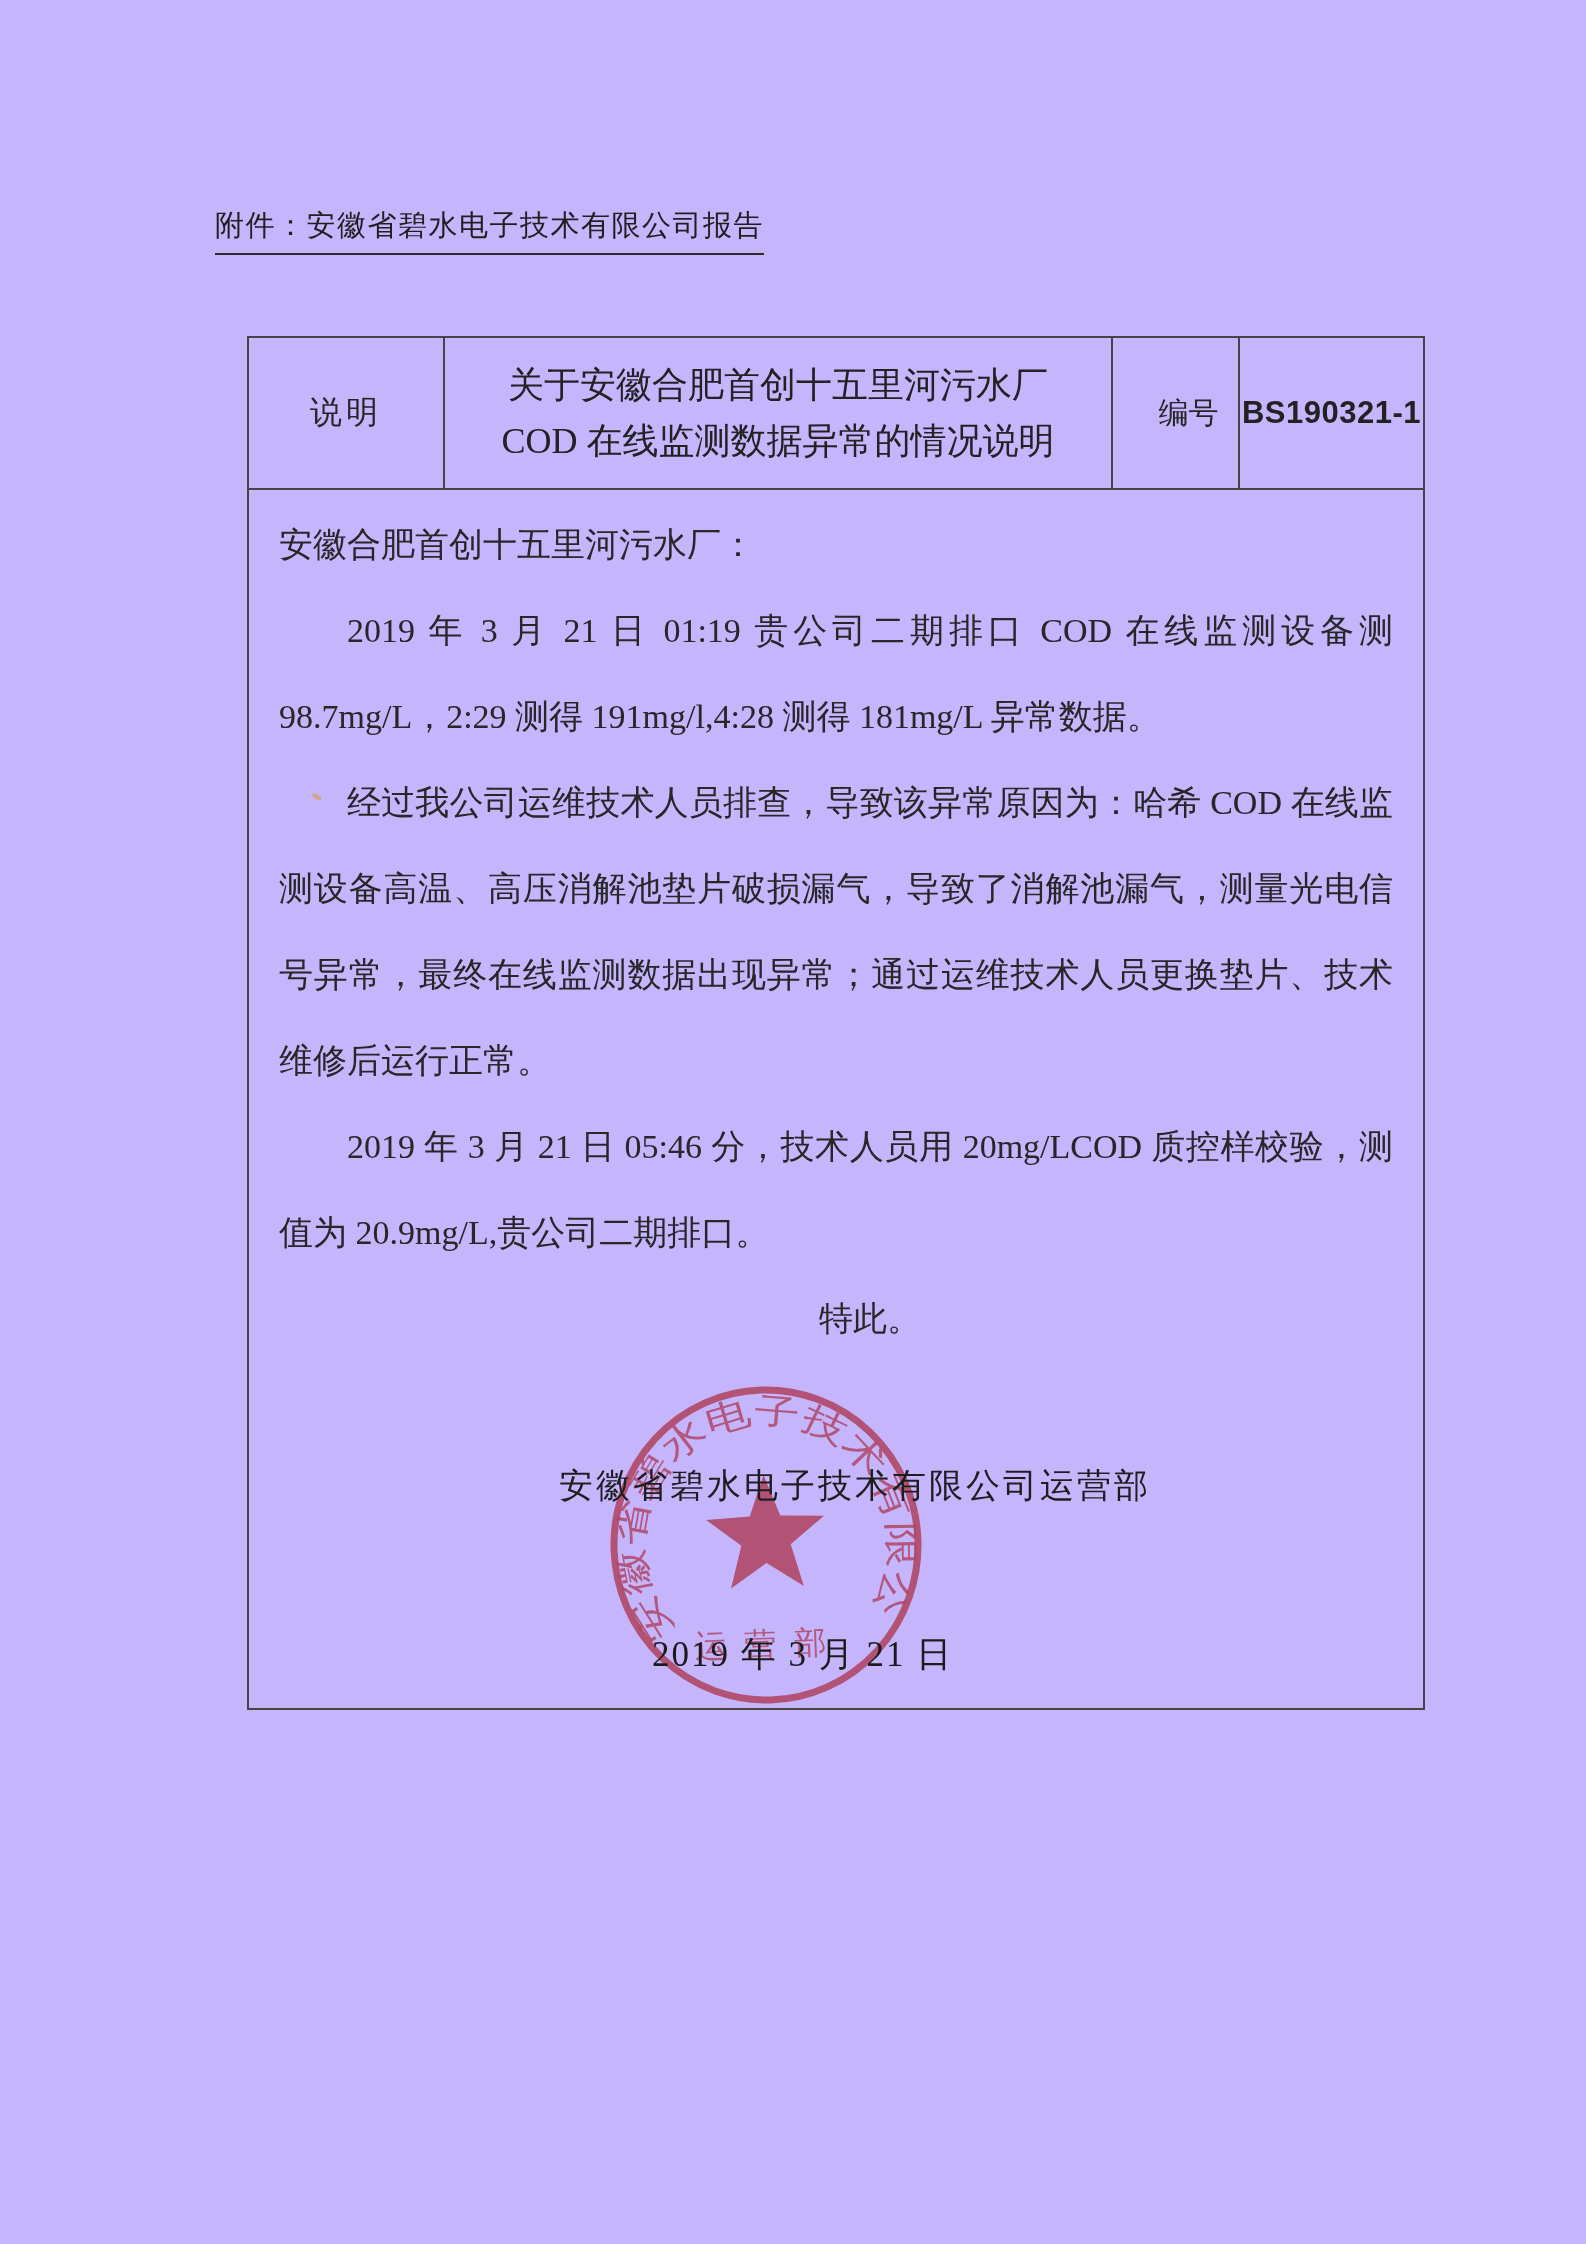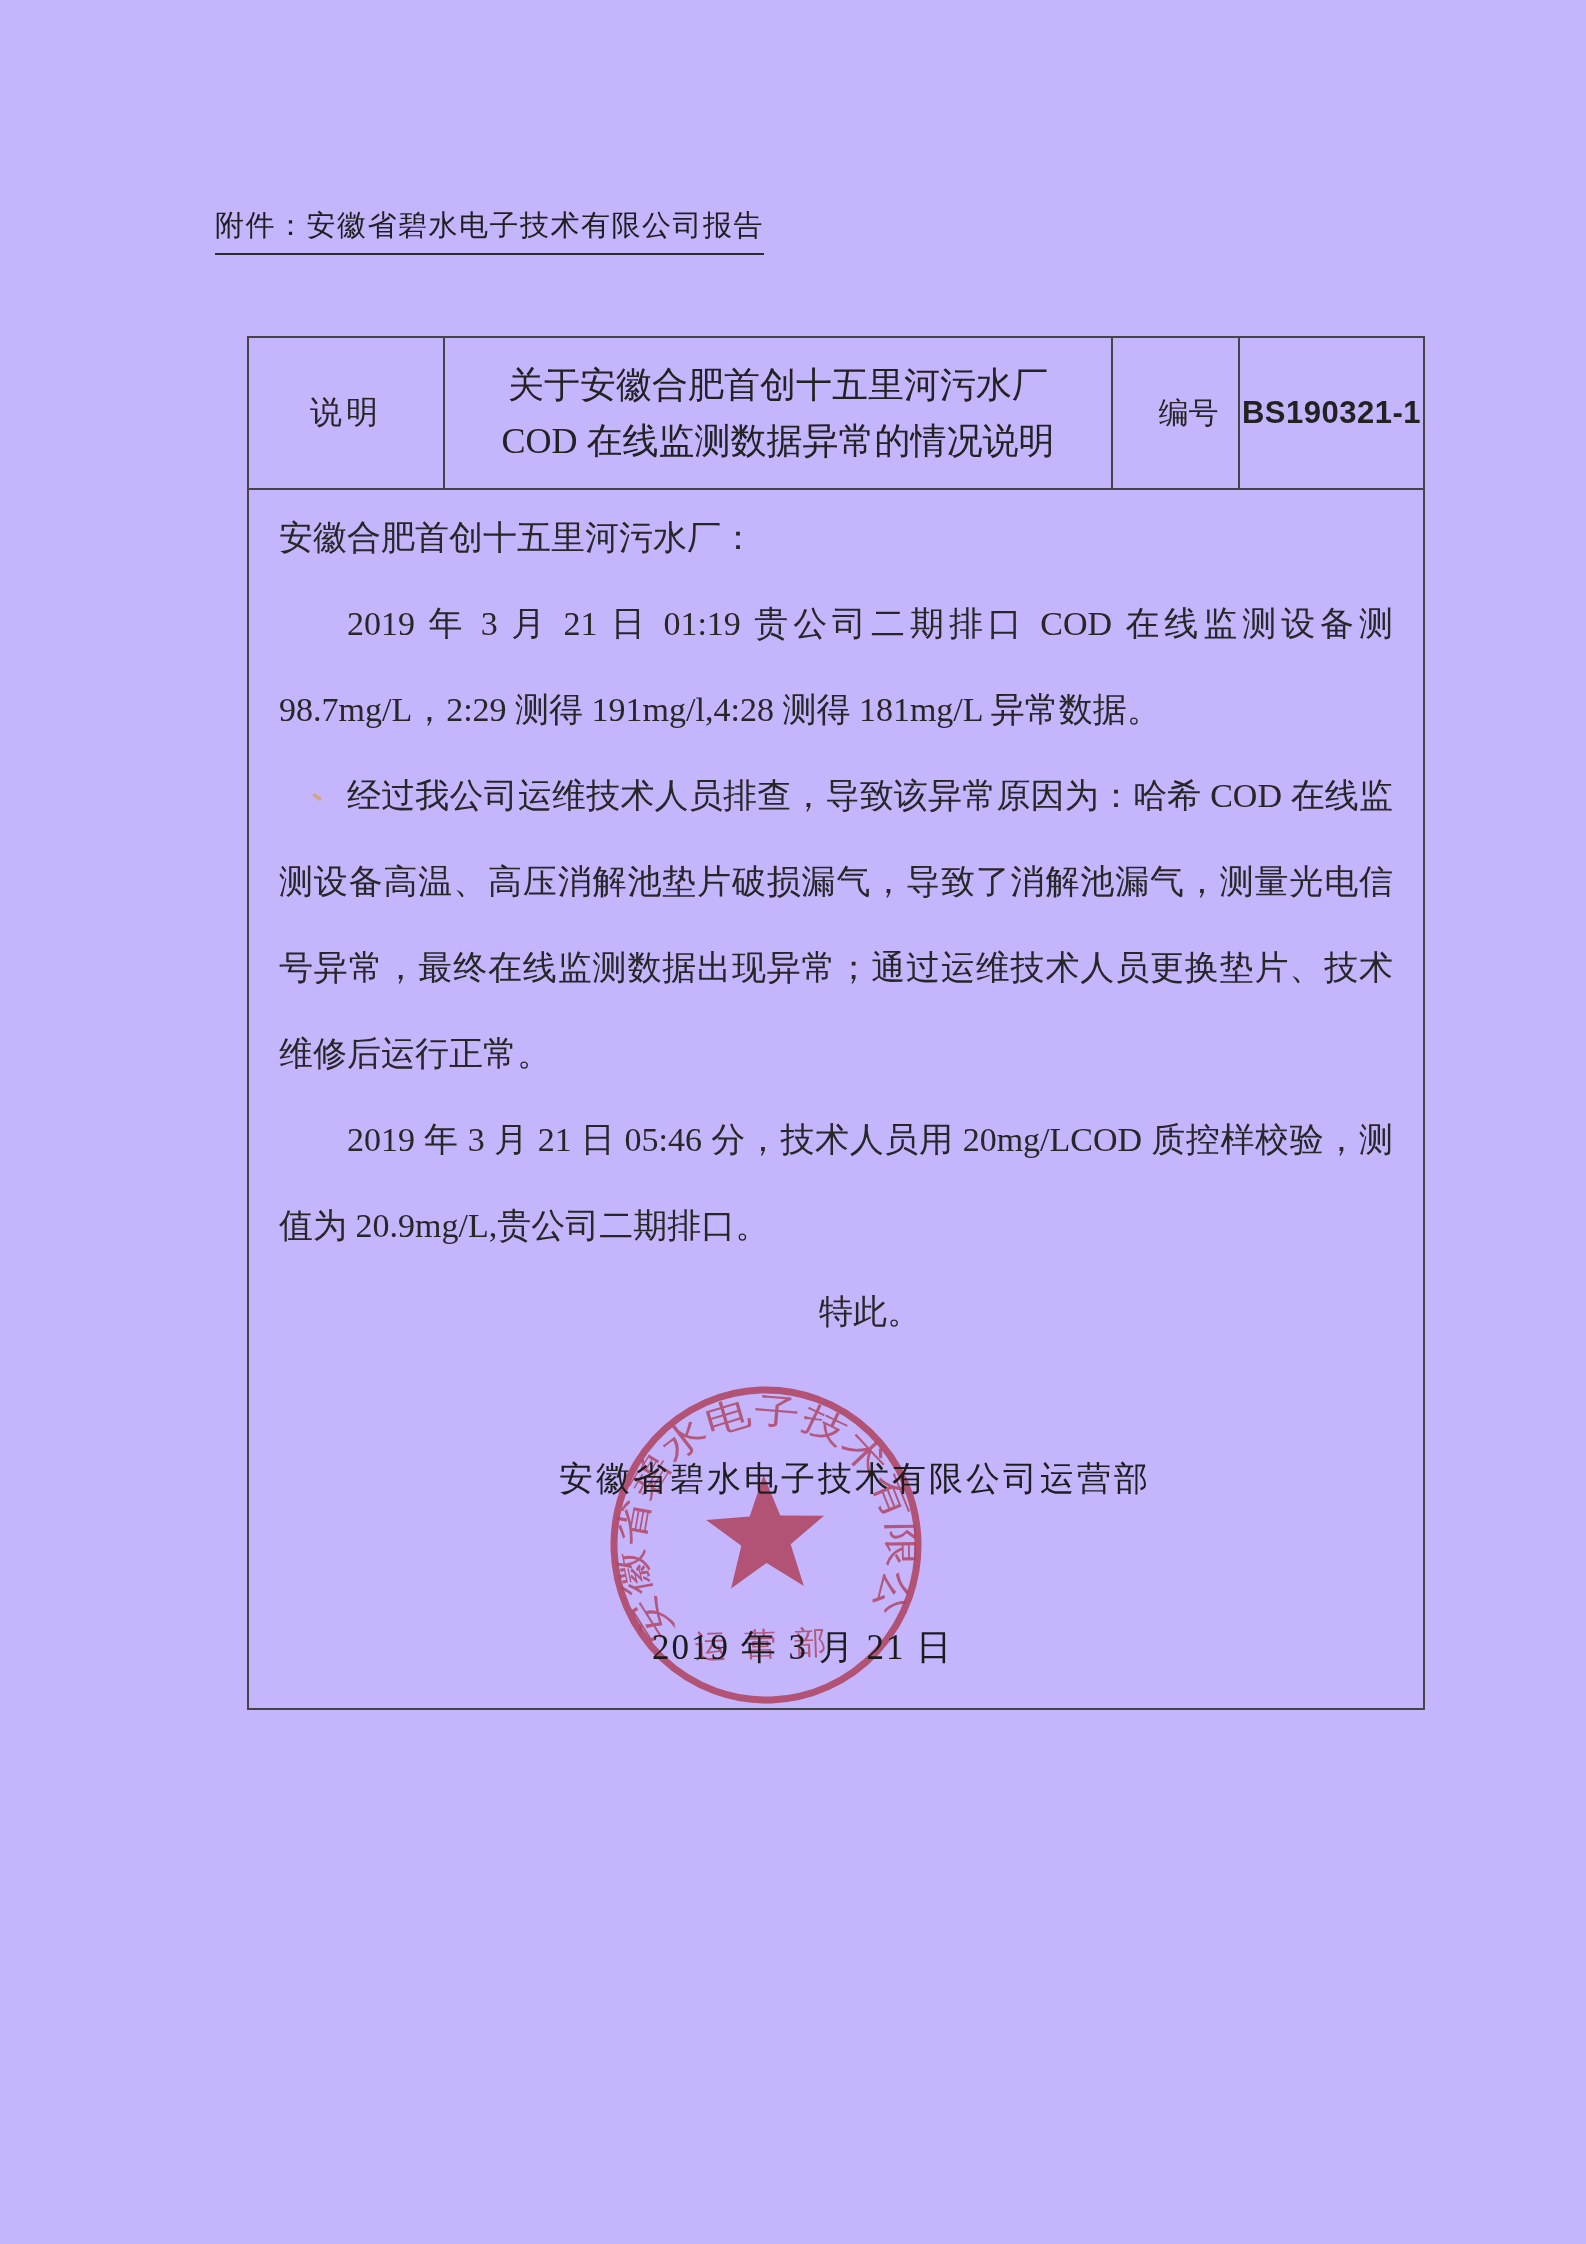--- a/index.html
+++ b/index.html
@@ -73,7 +73,7 @@
   
   .table-body {
     position: relative;
-    padding: 5px 30px 0 30px;
+    padding: 12px 30px 0 30px;
     box-sizing: border-box;
   }
   .body-line {

